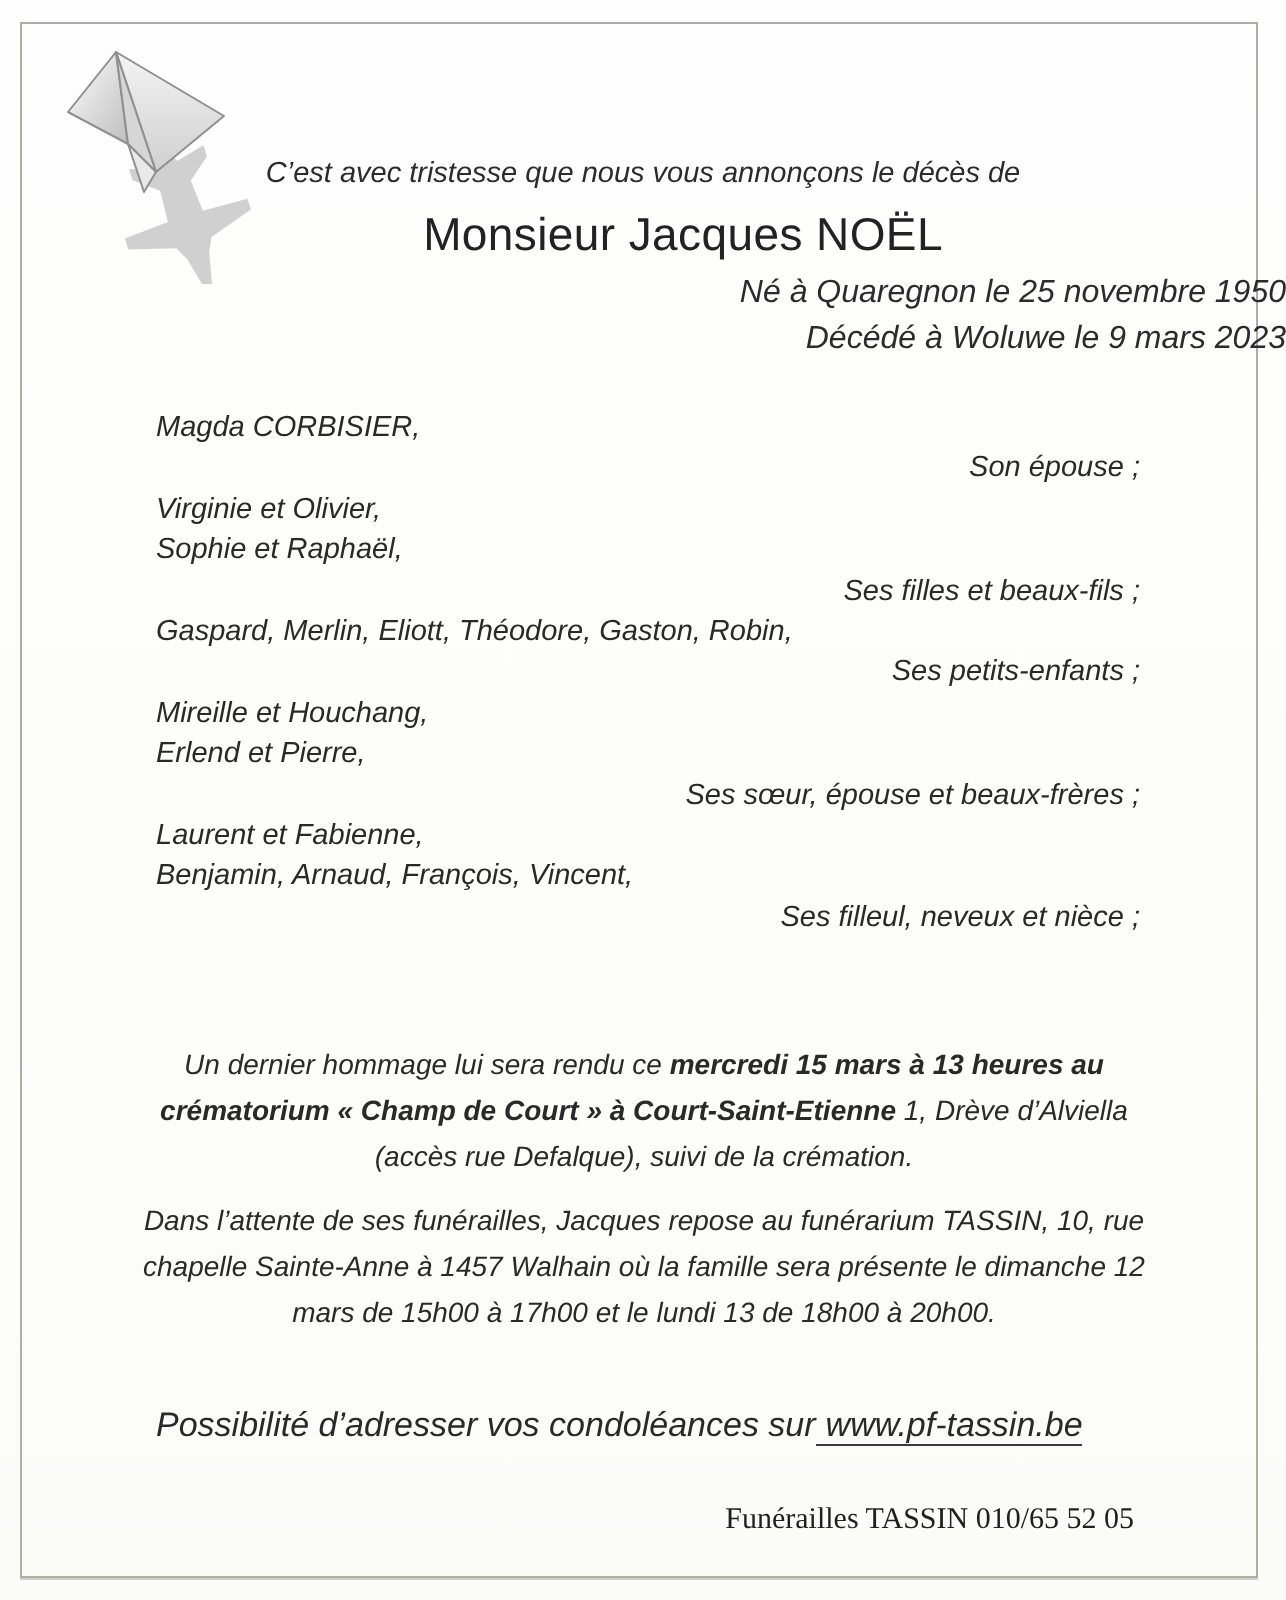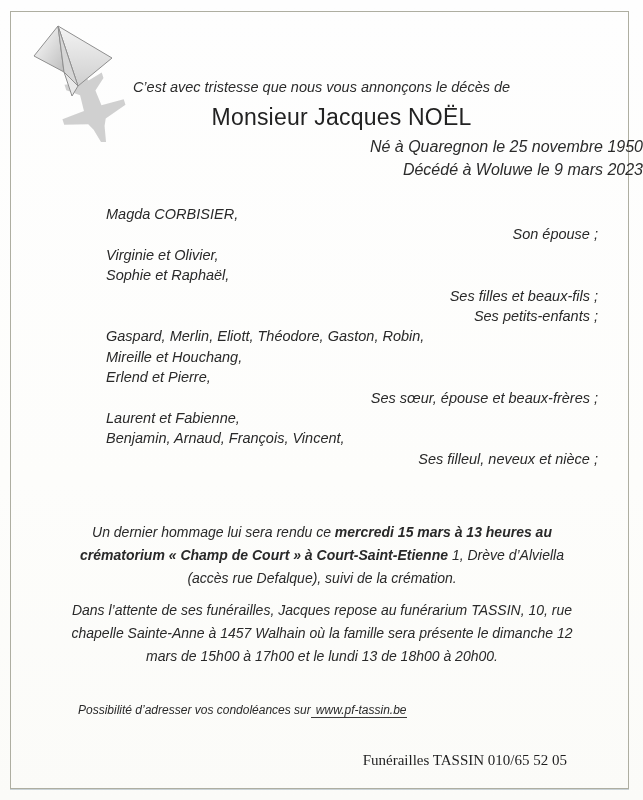--- a/index.html
+++ b/index.html
@@ -36,7 +36,7 @@
   .death{top:161px;}
   .family{
     position:absolute;left:78px;top:204px;width:492px;
-    font-style:italic;font-size:14.5px;line-height:20.4px;color:#292929;margin-left:28px;
+    font-style:italic;font-size:14.5px;line-height:20.4px;color:#292929;
   }
   .fam-line{white-space:nowrap;}
   .fam-line.right{text-align:right;}

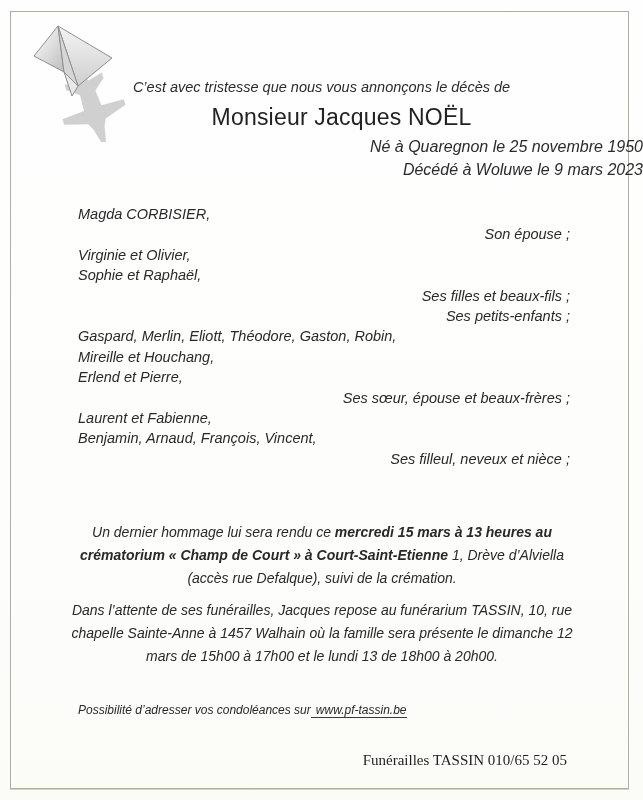--- a/index.html
+++ b/index.html
@@ -107,8 +107,8 @@
     <div class="fam-line left">Virginie et Olivier,</div>
     <div class="fam-line left">Sophie et Raphaël,</div>
     <div class="fam-line right">Ses filles et beaux-fils ;</div>
+    <div class="fam-line left">Gaspard, Merlin, Eliott, Théodore, Gaston, Robin,</div>
     <div class="fam-line right">Ses petits-enfants ;</div>
-    <div class="fam-line left">Gaspard, Merlin, Eliott, Théodore, Gaston, Robin,</div>
     <div class="fam-line left">Mireille et Houchang,</div>
     <div class="fam-line left">Erlend et Pierre,</div>
     <div class="fam-line right">Ses sœur, épouse et beaux-frères ;</div>

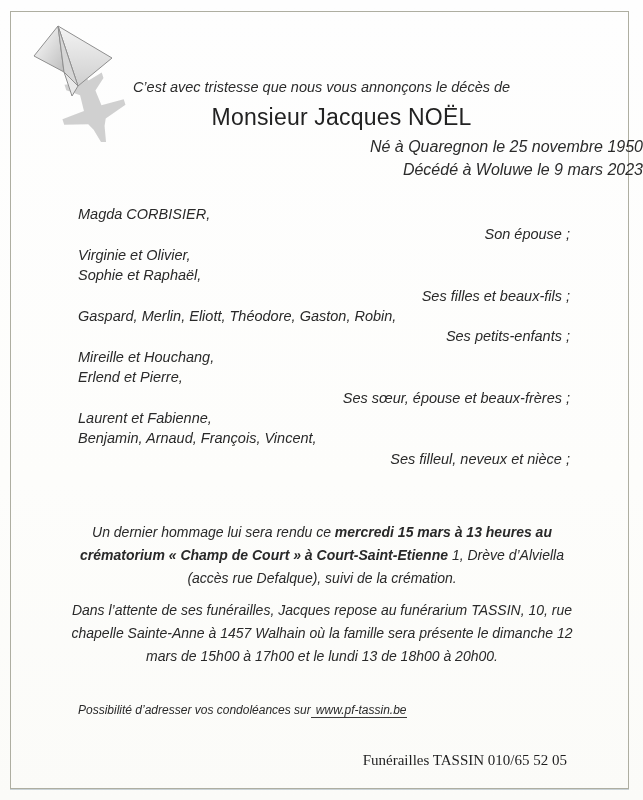--- a/index.html
+++ b/index.html
@@ -49,7 +49,7 @@
   .para b{font-weight:bold;}
   .condolences{
     position:absolute;left:78px;top:703px;width:520px;margin:0;
-    text-align:left;font-style:italic;font-size:12px;color:#292929;
+    text-align:left;font-style:italic;font-size:17px;color:#292929;
   }
   .condolences .link{
     border-bottom:1px solid #3a3a3a;

